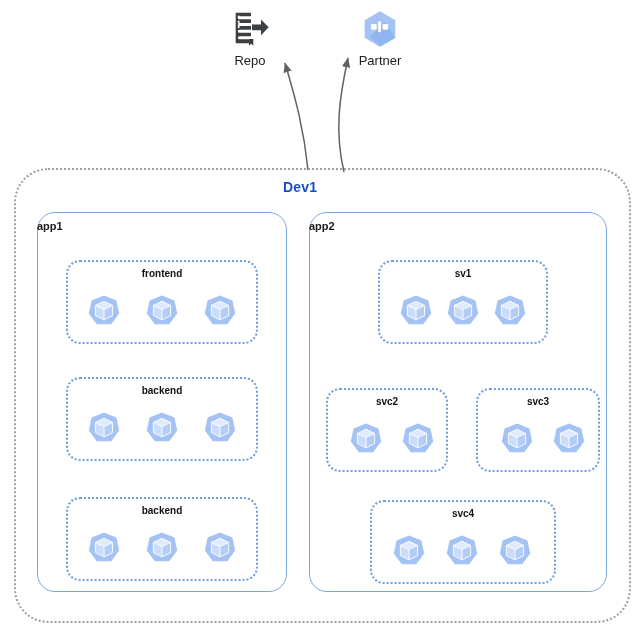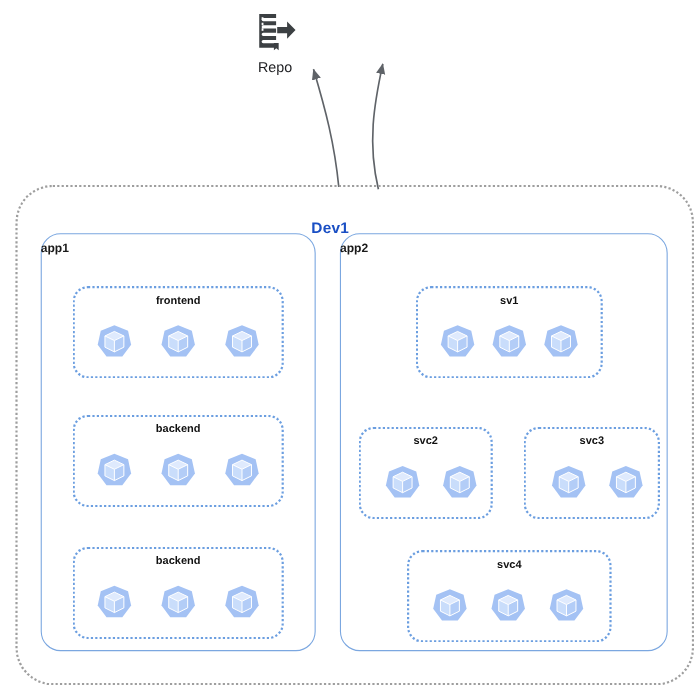--- a/index.html
+++ b/index.html
@@ -118,6 +118,18 @@
     <div class="ext-label">Repo</div>
   </div>
 
+  <div class="ext-node" id="node-partner" style="left:330px;top:9px;width:92px;">
+    <svg class="ext-icon" viewBox="0 0 24 24">
+      <path fill="#a4c2f4" d="M11.99 1.4 21.2 6.7v10.6l-9.21 5.3-9.19-5.3V6.7z"></path>
+      <path fill="#93b5ee" d="M21.2 17.3l-9.21 5.3-6.0-6.0 9.0-9.0z"></path>
+      <g fill="#ffffff">
+        <rect x="6.6" y="9.0" width="3.4" height="3.4" rx="0.5"></rect>
+        <rect x="10.9" y="7.4" width="1.7" height="6.6" rx="0.5"></rect>
+        <rect x="13.5" y="9.0" width="3.4" height="3.4" rx="0.5"></rect>
+      </g>
+    </svg>
+    <div class="ext-label">Partner</div>
+  </div>
 
   <div class="env-box" style="left:10px;top:168px;width:617px;height:455px;"></div>
   <div class="env-label" style="left:279px;top:179px;">Dev1</div>

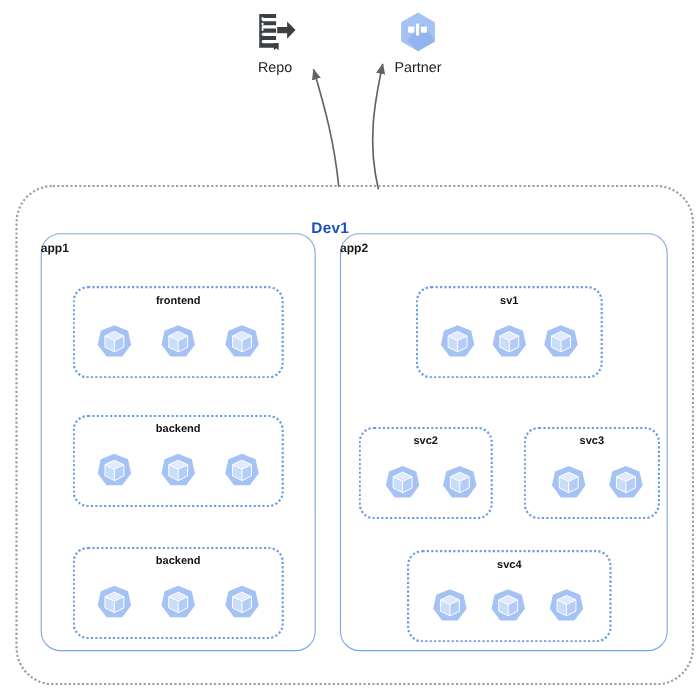--- a/index.html
+++ b/index.html
@@ -36,7 +36,6 @@
     color:#1a4fc4;
     white-space:nowrap;
     letter-spacing:.2px;
-    margin-top:20px;
   }
 
   

